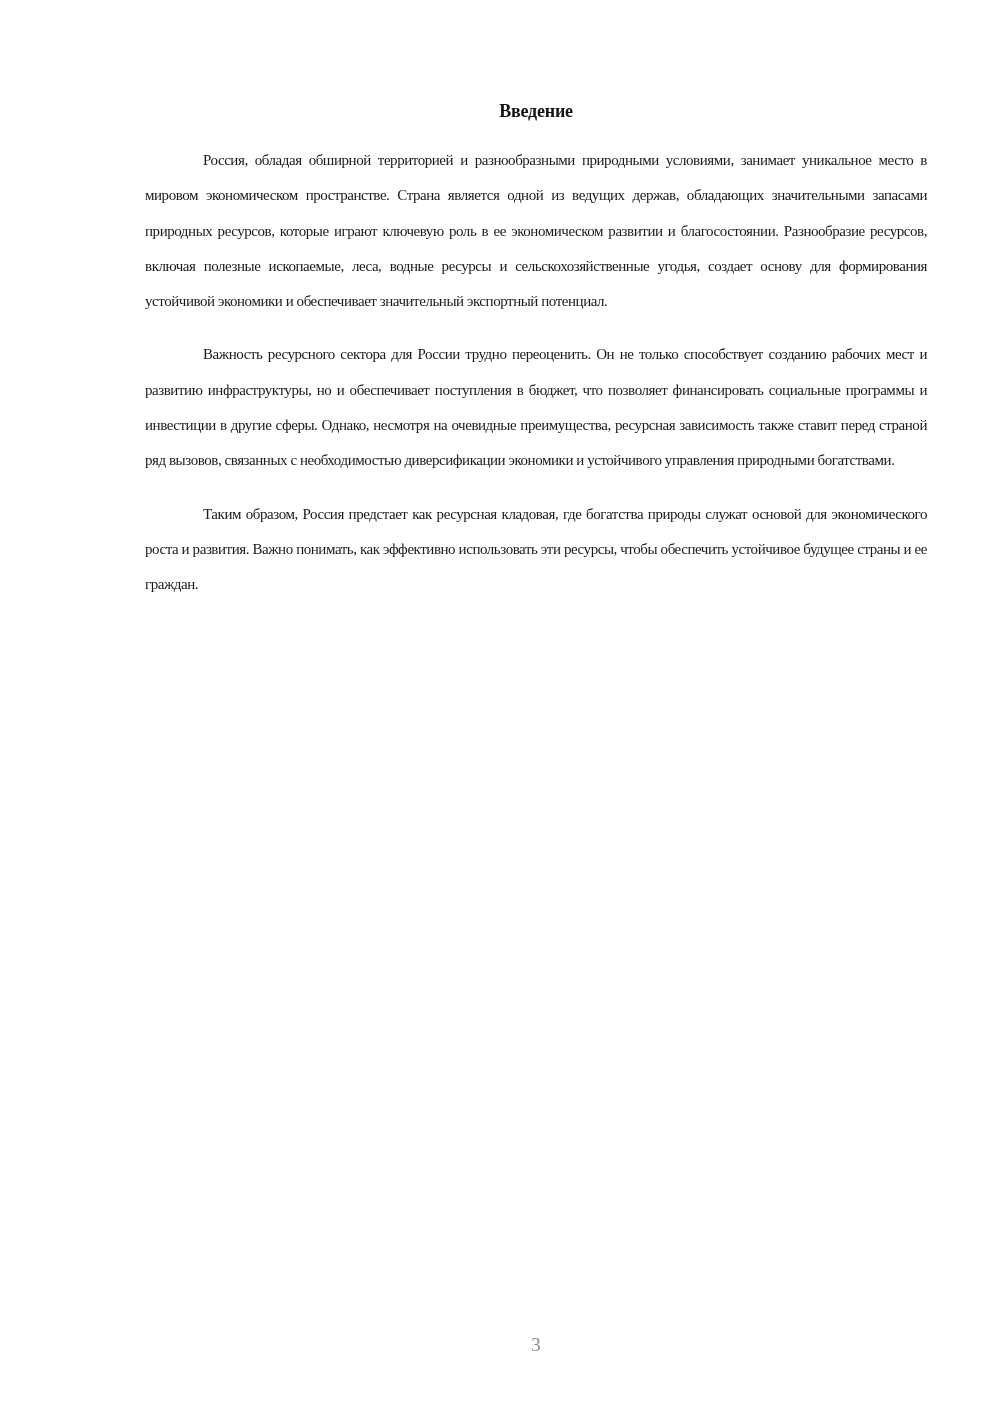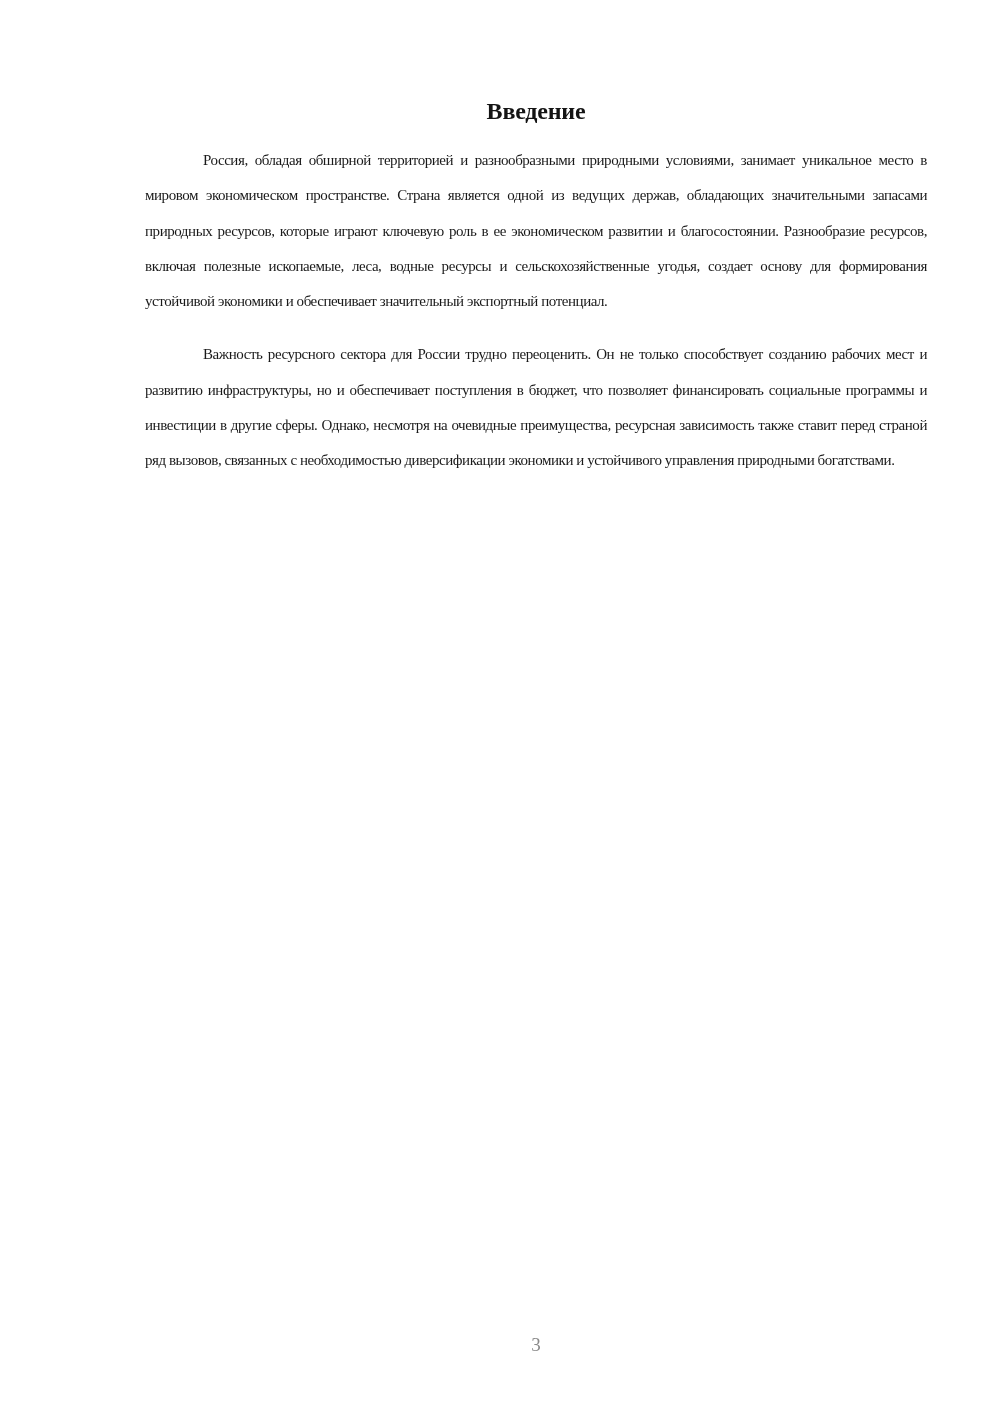--- a/index.html
+++ b/index.html
@@ -29,7 +29,7 @@
       width: 782px;
       text-align: center;
       font-weight: bold;
-      font-size: 24px;
+      font-size: 18px;
       line-height: 28px;
       letter-spacing: -0.2px;
       margin: 0;

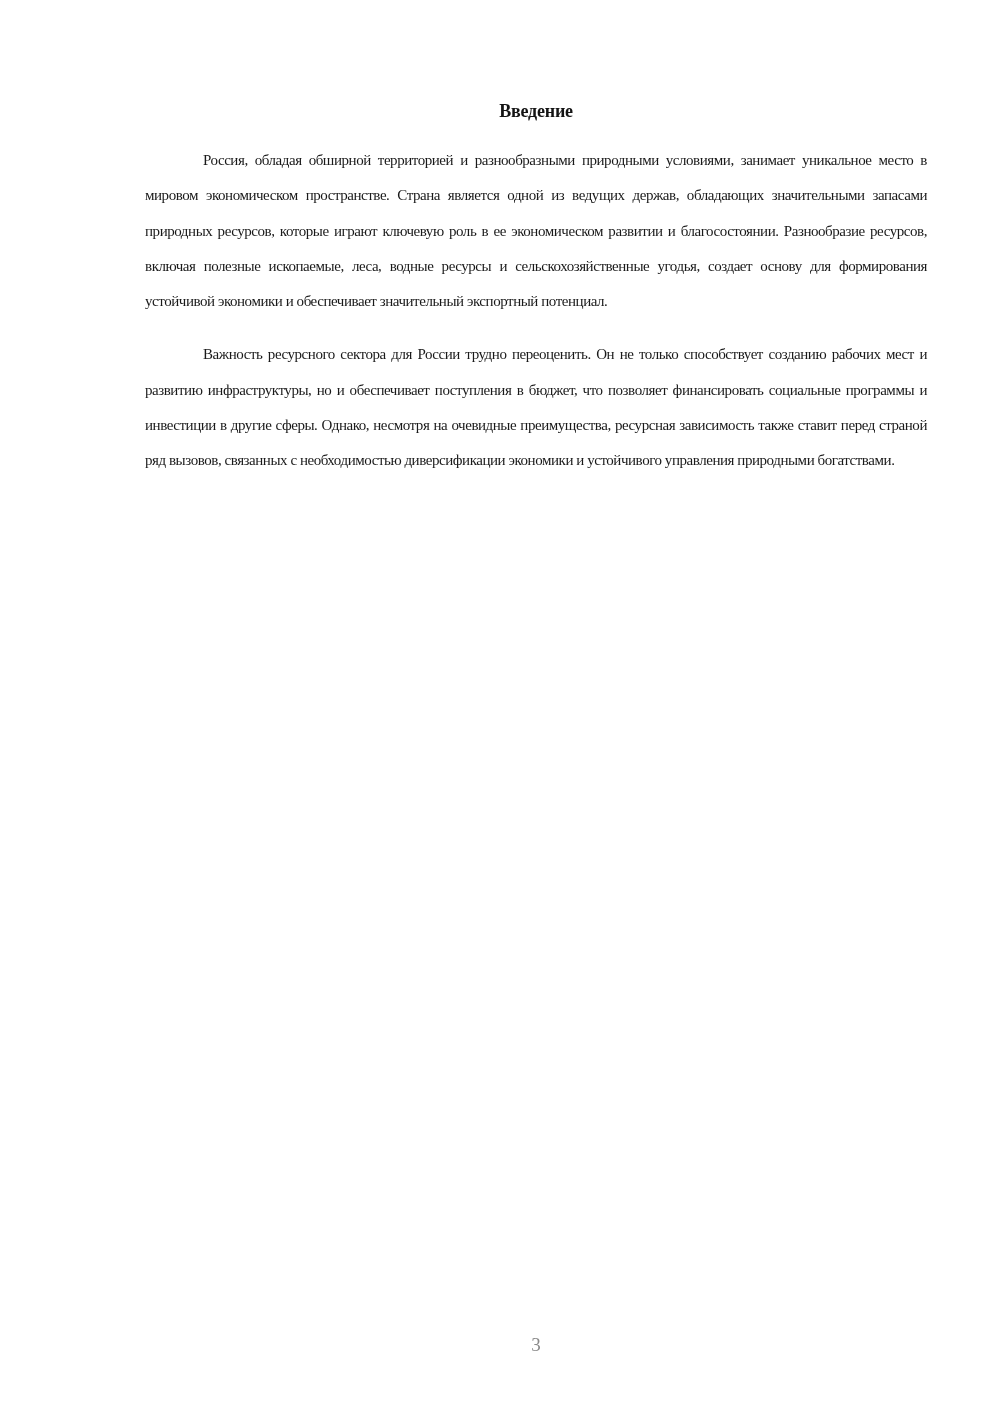--- a/index.html
+++ b/index.html
@@ -71,6 +71,7 @@
   <div class="body-text">
     <p class="para">Россия, обладая обширной территорией и разнообразными природными условиями, занимает уникальное место в мировом экономическом пространстве. Страна является одной из ведущих держав, обладающих значительными запасами природных ресурсов, которые играют ключевую роль в ее экономическом развитии и благосостоянии. Разнообразие ресурсов, включая полезные ископаемые, леса, водные ресурсы и сельскохозяйственные угодья, создает основу для формирования устойчивой экономики и обеспечивает значительный экспортный потенциал.</p>
     <p class="para">Важность ресурсного сектора для России трудно переоценить. Он не только способствует созданию рабочих мест и развитию инфраструктуры, но и обеспечивает поступления в бюджет, что позволяет финансировать социальные программы и инвестиции в другие сферы. Однако, несмотря на очевидные преимущества, ресурсная зависимость также ставит перед страной ряд вызовов, связанных с необходимостью диверсификации экономики и устойчивого управления природными богатствами.</p>
+    <p class="para">Таким образом, Россия предстает как ресурсная кладовая, где богатства природы служат основой для экономического роста и развития. Важно понимать, как эффективно использовать эти ресурсы, чтобы обеспечить устойчивое будущее страны и ее граждан.</p>
   </div>
 
   <div class="page-number">3</div>

